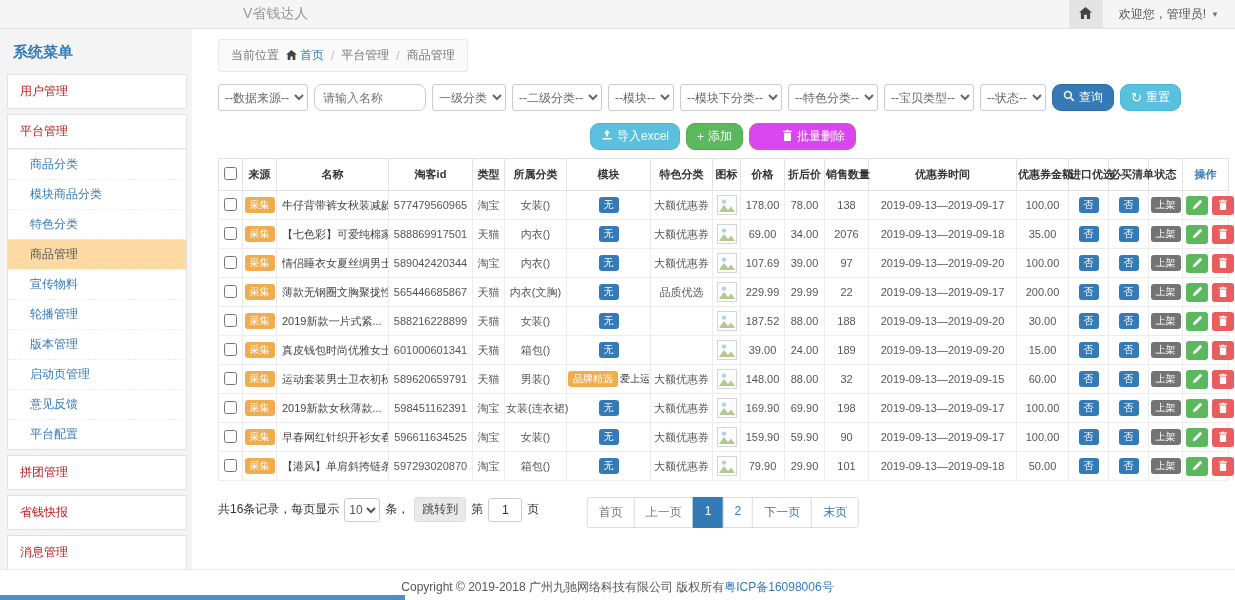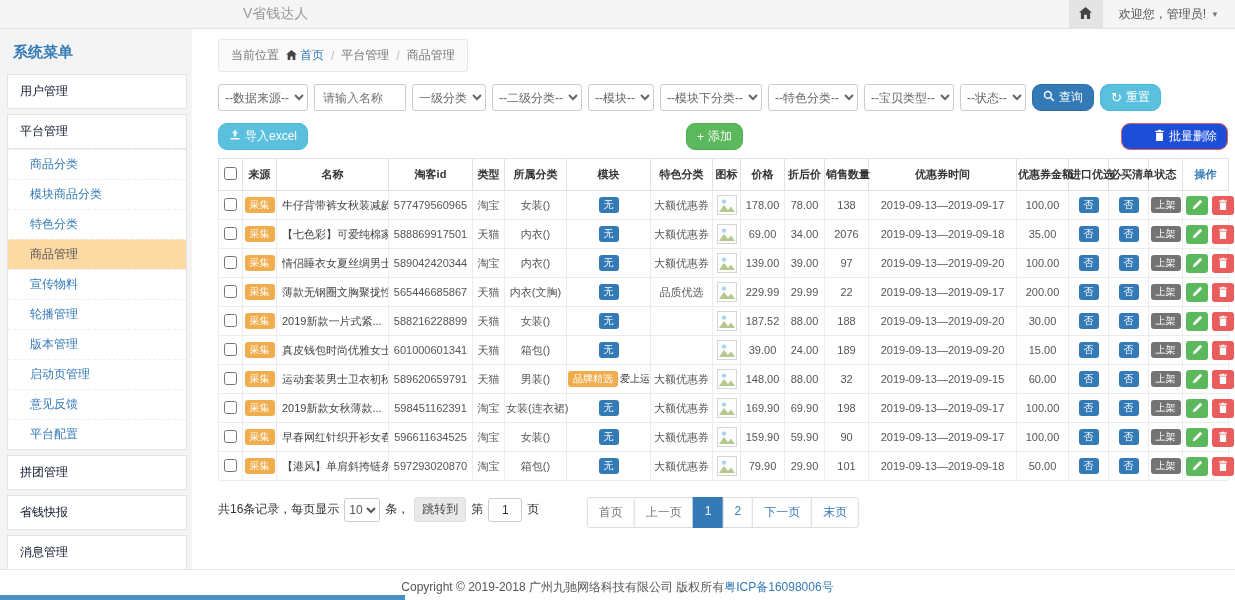--- a/index.html
+++ b/index.html
@@ -23,7 +23,7 @@
   .sidebar-title { color: #337ab7; font-size: 15px; font-weight: bold; padding: 10px 6px 12px; }
   .side-group { margin-bottom: 5px; }
   .side-item { background: #fff; border: 1px solid #e3e3e3; padding: 8px 12px;
-               color: #0f172a; cursor: pointer; }
+               color: #b91c1c; cursor: pointer; }
   .side-sub { background: #fff; border: 1px solid #e3e3e3; border-top: none; }
   .side-sub-item { padding: 6px 10px 6px 22px; color: #337ab7; border-top: 1px dashed #eee;
                    cursor: pointer; background: #fff; }

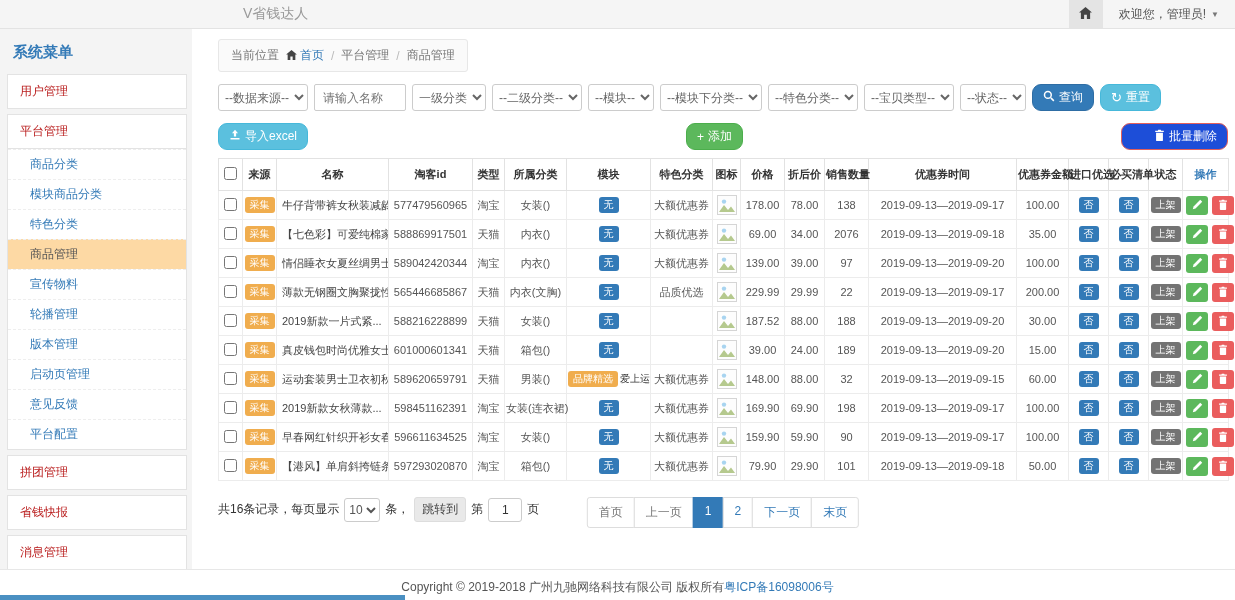--- a/index.html
+++ b/index.html
@@ -39,8 +39,8 @@
   .filter-bar { display: flex; flex-wrap: wrap; gap: 6px; align-items: center; margin-bottom: 12px; }
   select.filter { height: 27px; border: 1px solid #ccc; border-radius: 3px; background: #fff;
                   color: #666; font-size: 12px; padding: 0 2px; }
-  input.filter-input { height: 27px; border: 1px solid #ccc; border-radius: 2px;
-                       padding: 0 8px; width: 92px; font-size: 12px; color: #555; }
+  input.filter-input { height: 27px; border: 1px solid #ccc; border-radius: 8px;
+                       padding: 0 8px; width: 112px; font-size: 12px; color: #555; }
   .btn { display: inline-flex; align-items: center; gap: 4px; height: 27px; padding: 0 10px;
          border-radius: 9px; border: 1px solid transparent; font-size: 12px; color: #fff;
          cursor: pointer; background: #999; font-family: inherit; }

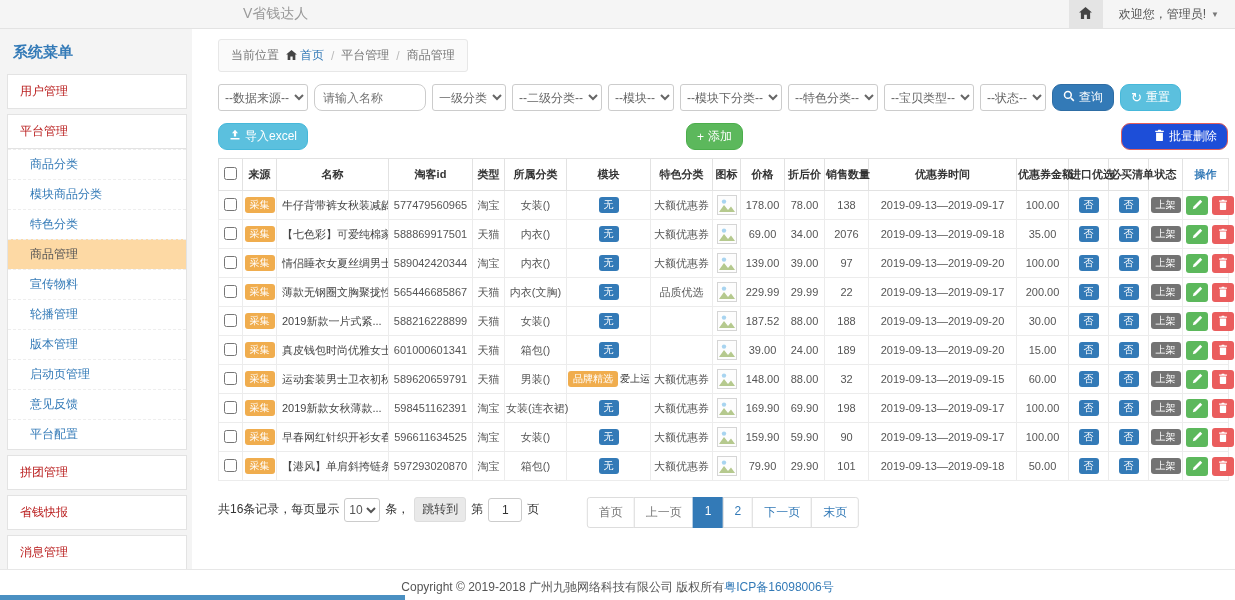--- a/index.html
+++ b/index.html
@@ -48,7 +48,7 @@
   .btn-info    { background: #5bc0de; border-color: #46b8da; }
   .btn-success { background: #5cb85c; border-color: #4cae4c; }
   .btn-danger  { background: #1d4ed8; border-color: #e25f5b; padding-left: 32px; }
-  .action-bar { display: flex; justify-content: space-between; gap: 6px; margin-bottom: 8px; }
+  .action-bar { display: flex; justify-content: center; gap: 6px; margin-bottom: 8px; }
   
   .grid { width: 1010px; border-collapse: collapse; table-layout: fixed; font-size: 11px; }
   .grid th { border: 1px solid #e2e2e2; padding: 8px 1px; text-align: center;

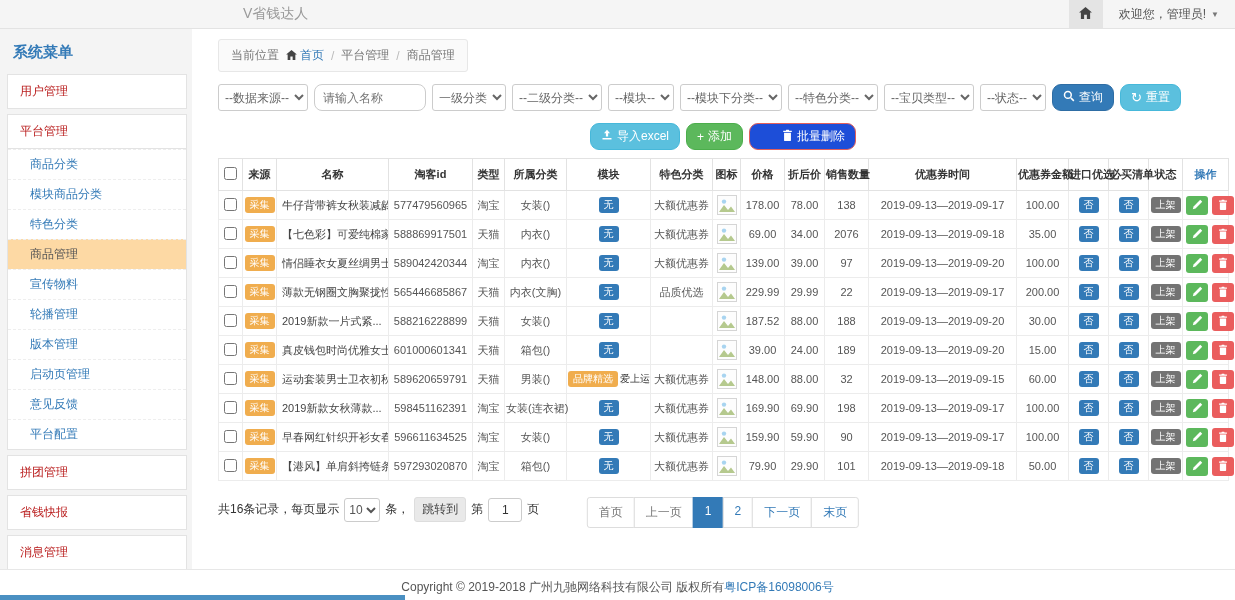--- a/index.html
+++ b/index.html
@@ -47,7 +47,7 @@
   .btn-primary { background: #337ab7; border-color: #2e6da4; }
   .btn-info    { background: #5bc0de; border-color: #46b8da; }
   .btn-success { background: #5cb85c; border-color: #4cae4c; }
-  .btn-danger  { background: #1d4ed8; border-color: #e25f5b; padding-left: 32px; }
+  .btn-danger  { background: #d946ef; border-color: #e25f5b; padding-left: 32px; }
   .action-bar { display: flex; justify-content: center; gap: 6px; margin-bottom: 8px; }
   
   .grid { width: 1010px; border-collapse: collapse; table-layout: fixed; font-size: 11px; }

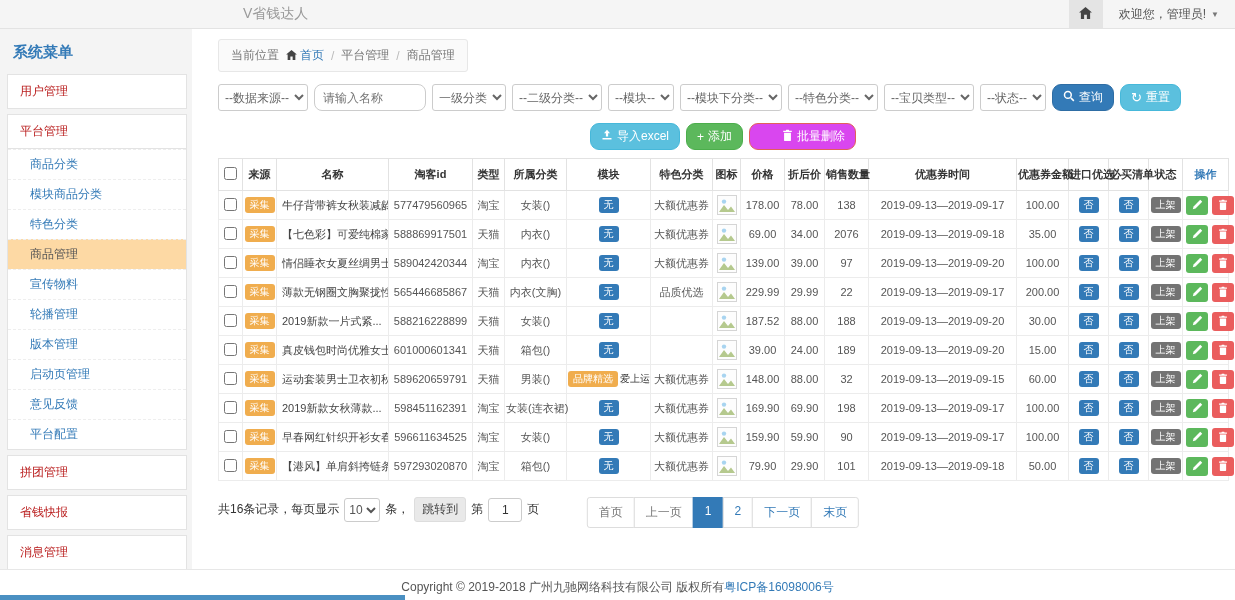--- a/index.html
+++ b/index.html
@@ -334,7 +334,7 @@
                   <circle cx="7" cy="6.6" r="2.2" fill="#a8d4f0"></circle>
                   <path d="M2 17l5-7 4 5 3-3.5 4 5.5z" fill="#b5c98e"></path>
                 </svg></span></td>
-            <td>139.00</td>
+            <td>107.69</td>
             <td>39.00</td>
             <td>97</td>
             <td>2019-09-13—2019-09-20</td>

